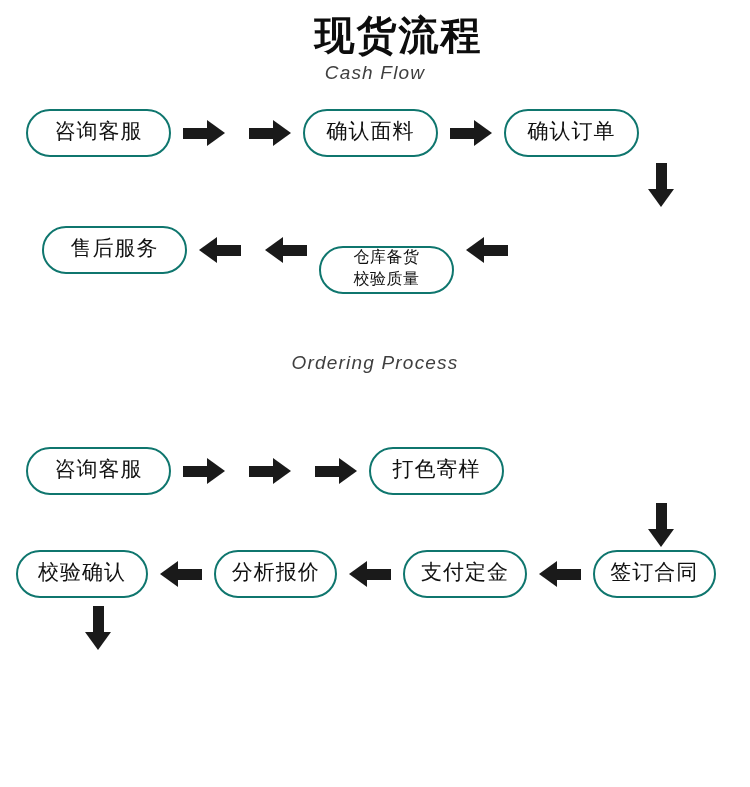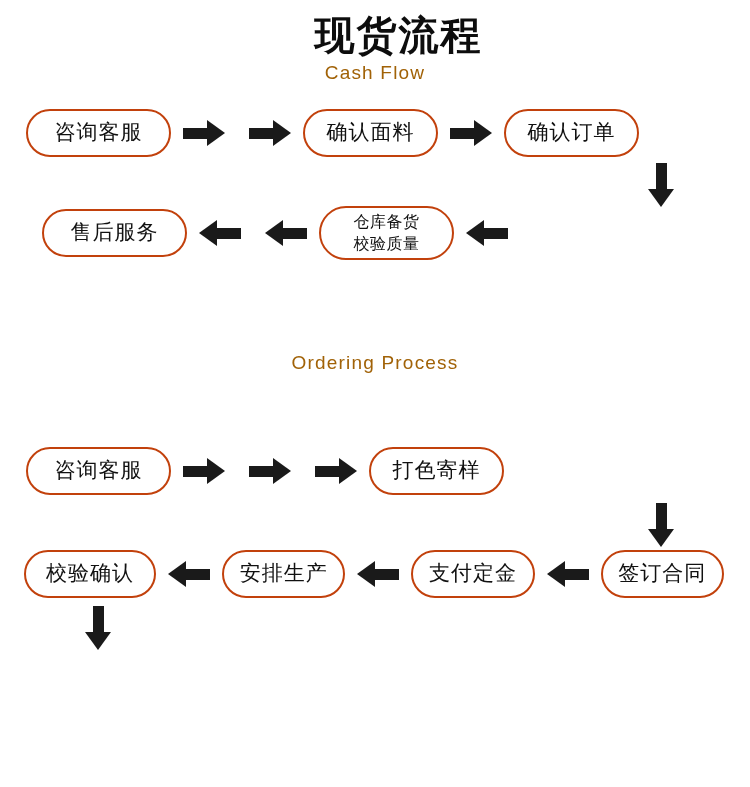--- a/index.html
+++ b/index.html
@@ -41,8 +41,9 @@
     font-weight: 400;
     letter-spacing: 1.2px;
     margin-top: 4px;
-    color: #a16207;
+    color: #404040;
     font-family: "Liberation Sans", sans-serif;
+    font-style: italic;
   }
 
   

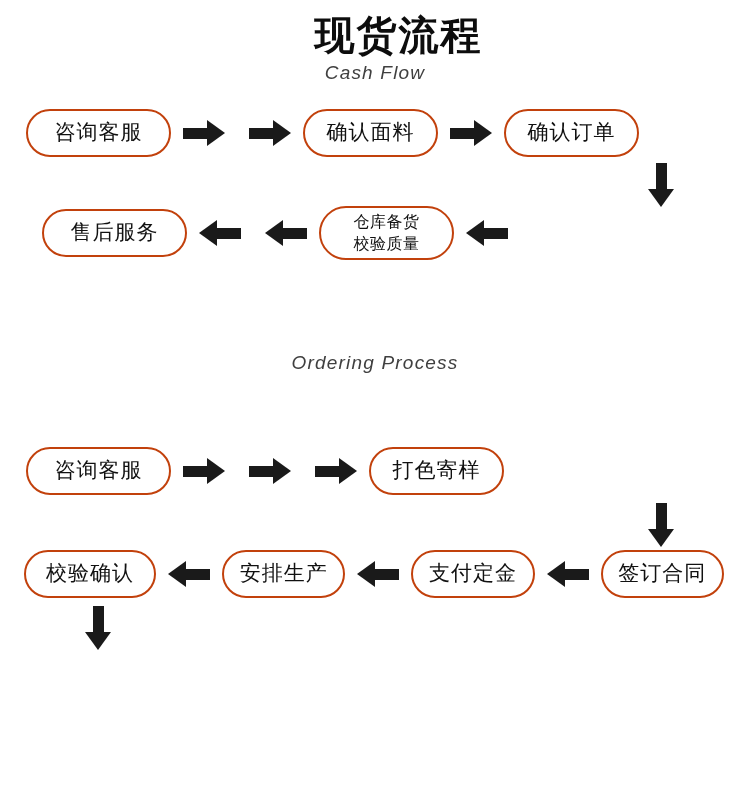--- a/index.html
+++ b/index.html
@@ -56,7 +56,7 @@
 
   .node {
     box-sizing: border-box;
-    border: 2px solid #c2410c;
+    border: 2px solid #0f766e;
     border-radius: 999px;
     background: #ffffff;
     height: 48px;
@@ -70,7 +70,7 @@
     letter-spacing: 1px;
     line-height: 1.1;
     white-space: nowrap;
-    font-family: Liberation Serif, serif;
+    font-family: Liberation Mono, monospace;
   }
   .node.w145 { width: 145px; }
   .node.w135 { width: 135px; }

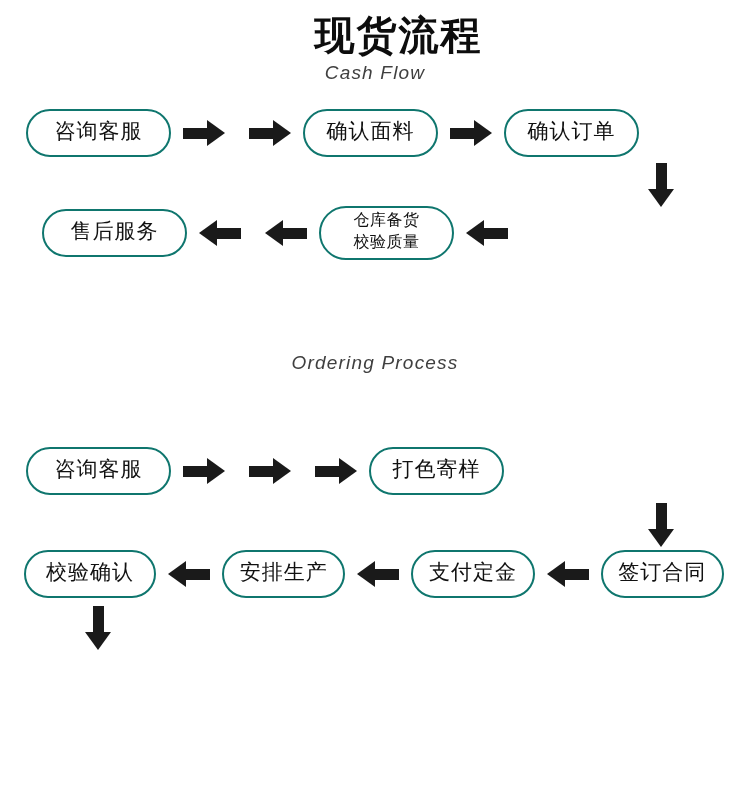--- a/index.html
+++ b/index.html
@@ -78,7 +78,8 @@
     font-size: 16px;
     letter-spacing: 0.5px;
     line-height: 1.35;
-    height: 54px;
+    height: 48px;
+    margin-top: 40px;
   }
   .node.two-line .ln { display: block; }
 

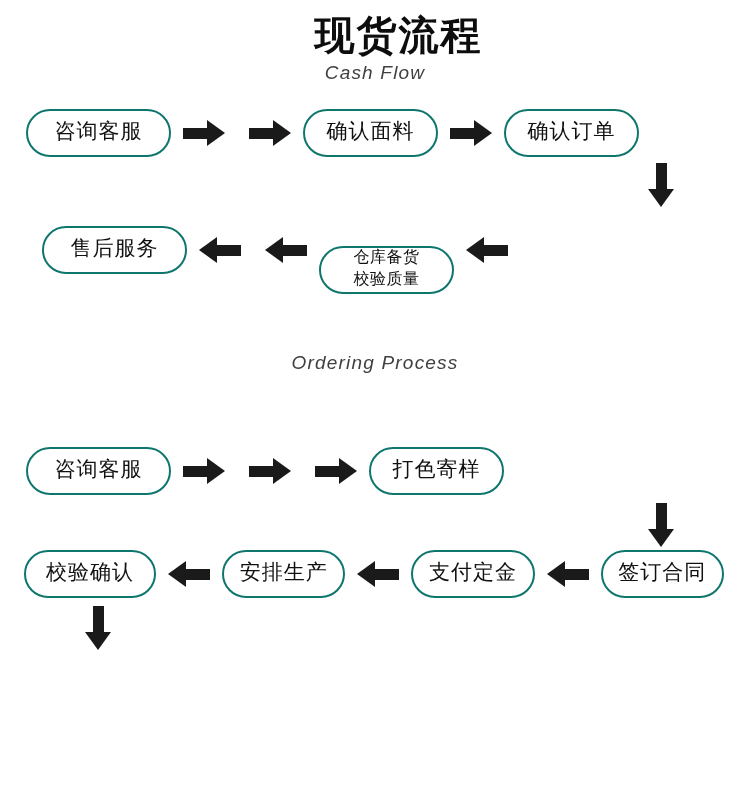--- a/index.html
+++ b/index.html
@@ -224,7 +224,7 @@
       <span class="head"></span>
   </div>
 
-  <div class="flow-row abs" style="left:24px; top:550px; width:700px;text-align:right;">
+  <div class="flow-row abs" style="left:16px; top:550px; width:700px;text-align:right;">
     <div class="node w145">校验确认</div>
     <div class="arrow-left" style="margin:0 12px;">
       <span class="shaft"></span>

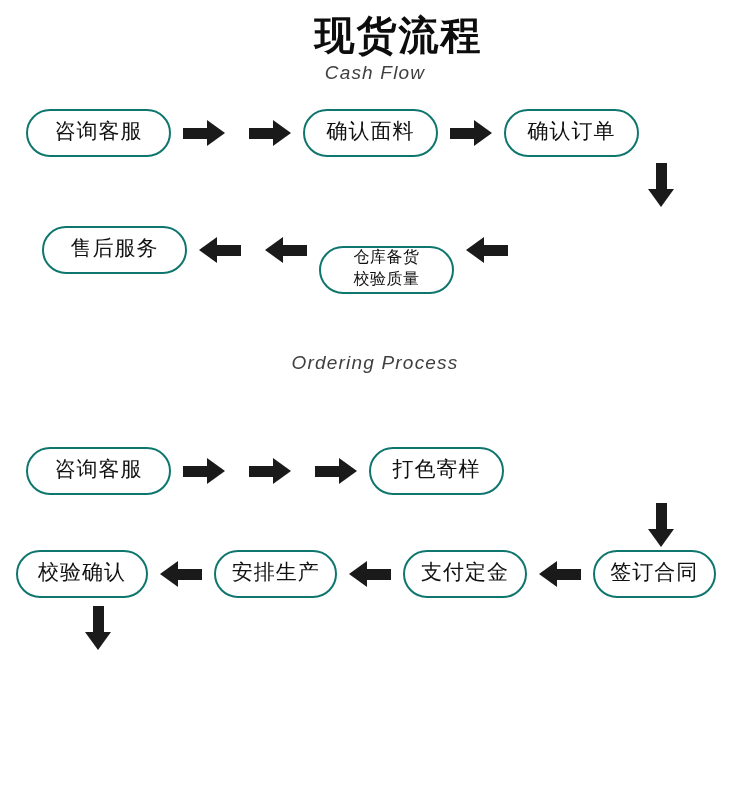--- a/index.html
+++ b/index.html
@@ -230,7 +230,7 @@
       <span class="shaft"></span>
         <span class="head"></span>
     </div>
-    <div class="node w135">安排生产</div>
+    <div class="node w135">分析报价</div>
     <div class="arrow-left" style="margin:0 12px;">
       <span class="shaft"></span>
         <span class="head"></span>

